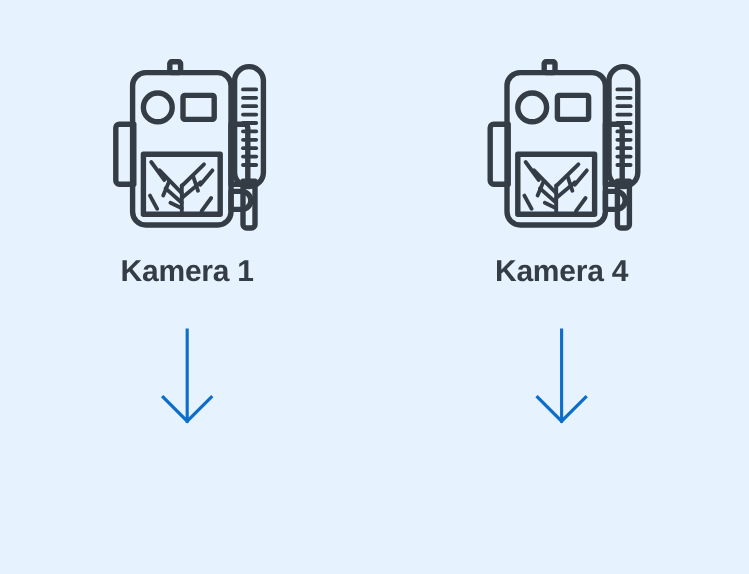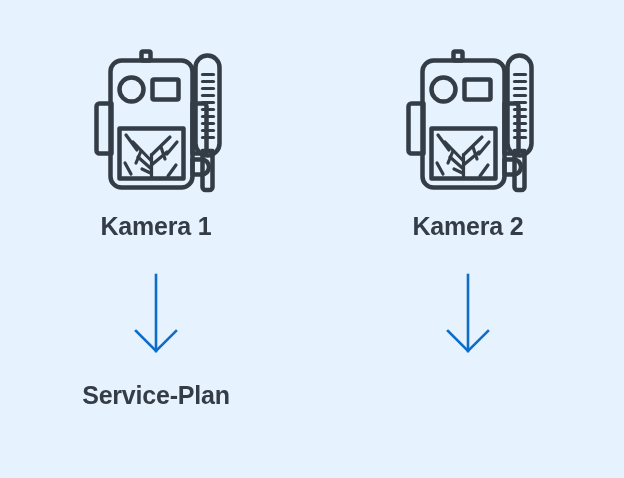--- a/index.html
+++ b/index.html
@@ -187,7 +187,7 @@
       </svg>
     </div>
 
-    <div class="node-label">Kamera 2</div>
+    <div class="node-label">Kamera 4</div>
 
     <div class="arrow-slot">
       <svg width="56" height="84" viewBox="0 0 56 84" fill="none" stroke="#0d6ec8" stroke-width="2.6" stroke-linecap="square" stroke-linejoin="miter">

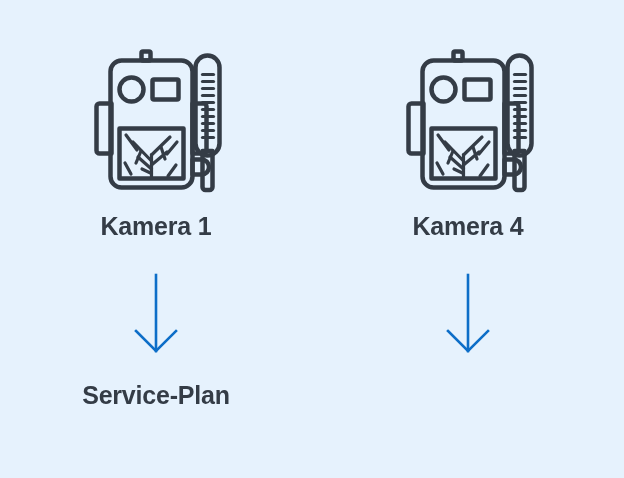--- a/index.html
+++ b/index.html
@@ -141,7 +141,6 @@
       </svg>
     </div>
 
-    <div class="target-label">Service-Plan</div>
   </div>
 
   <div class="column">

